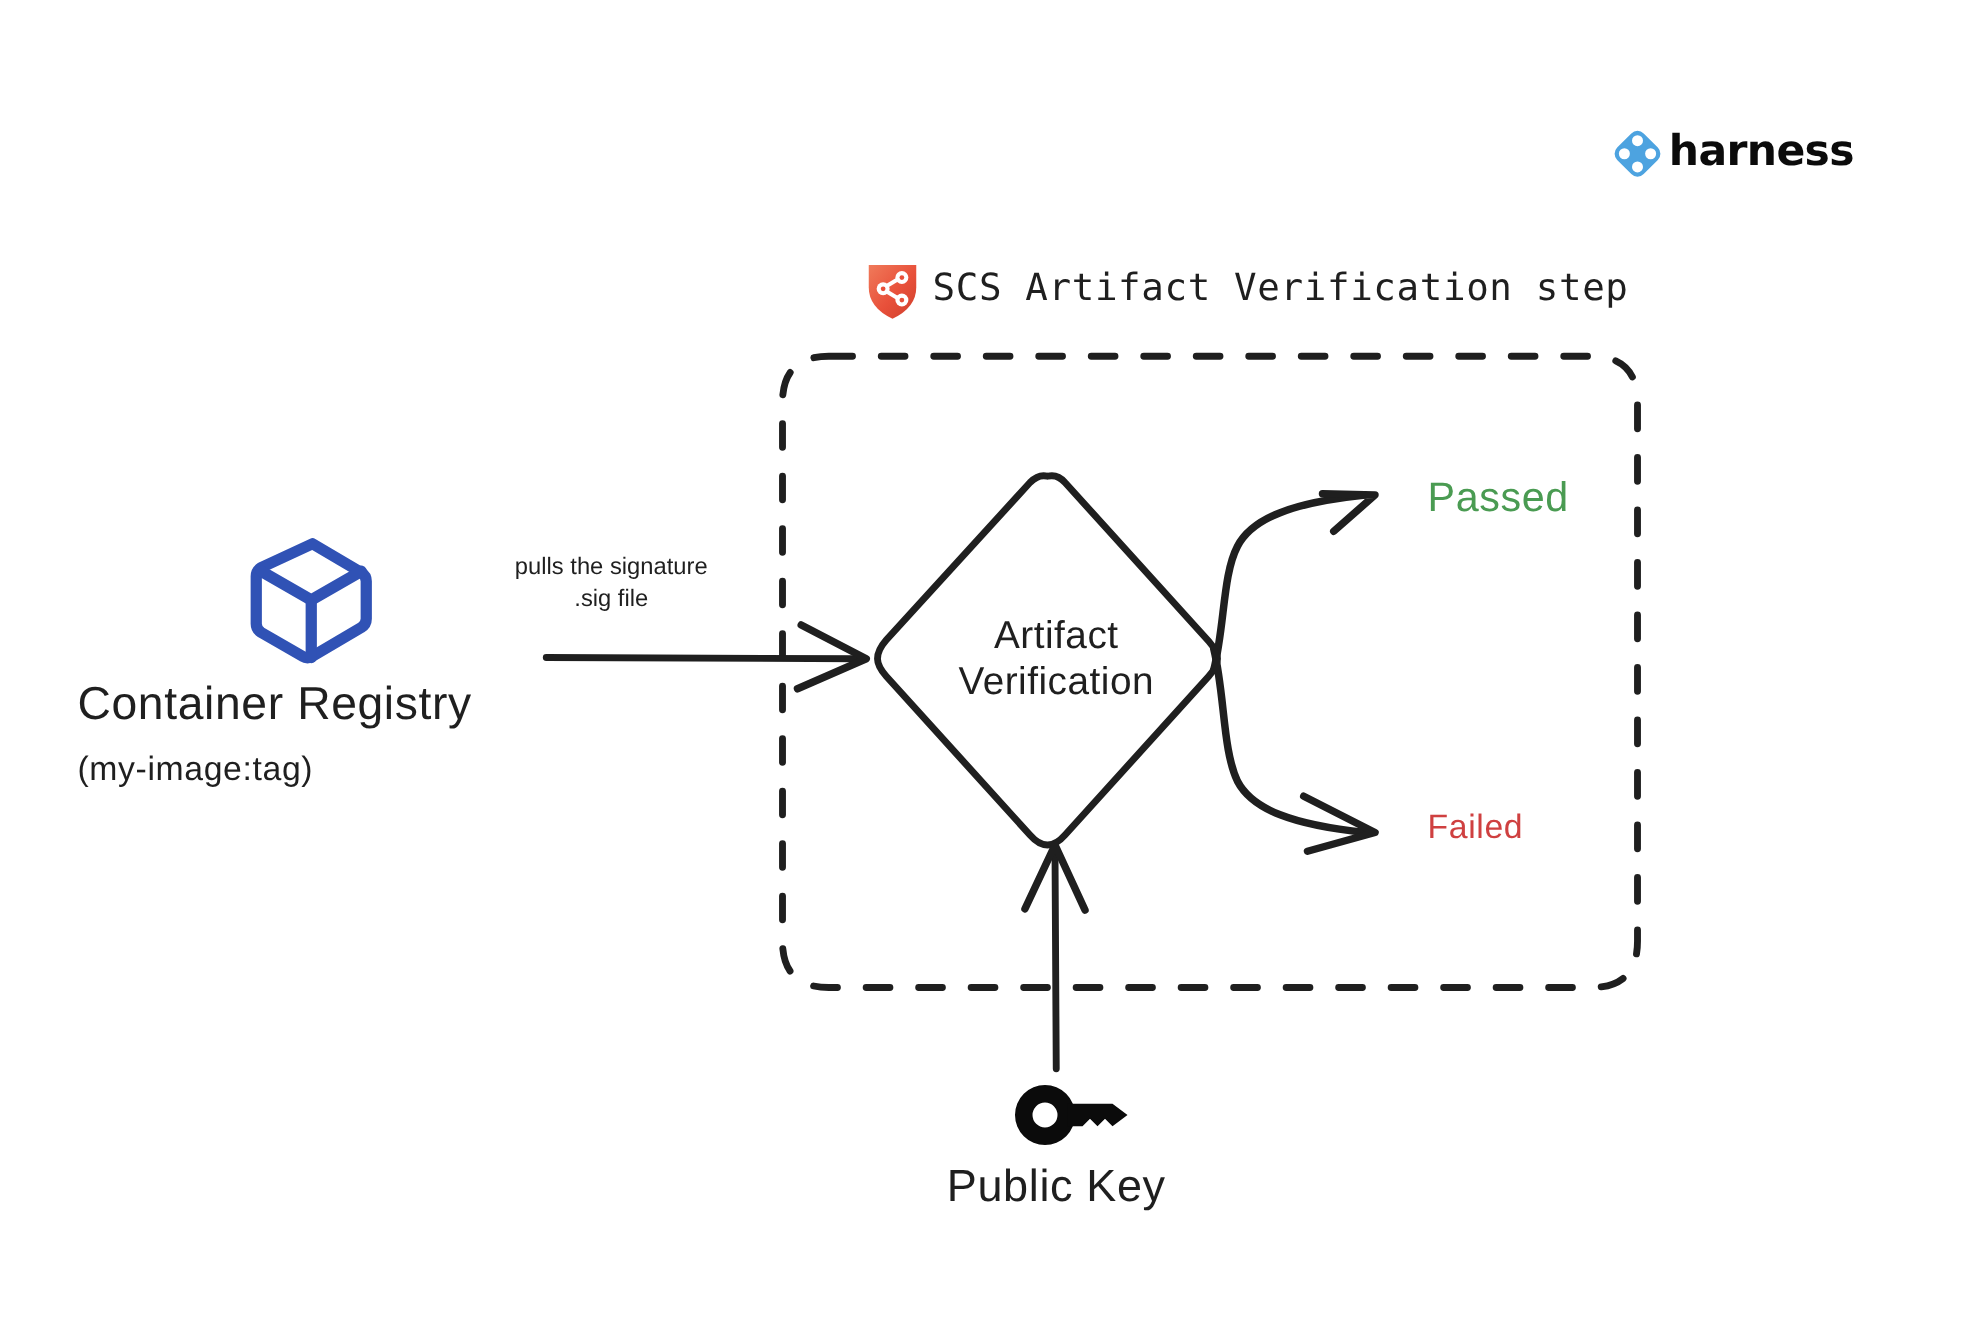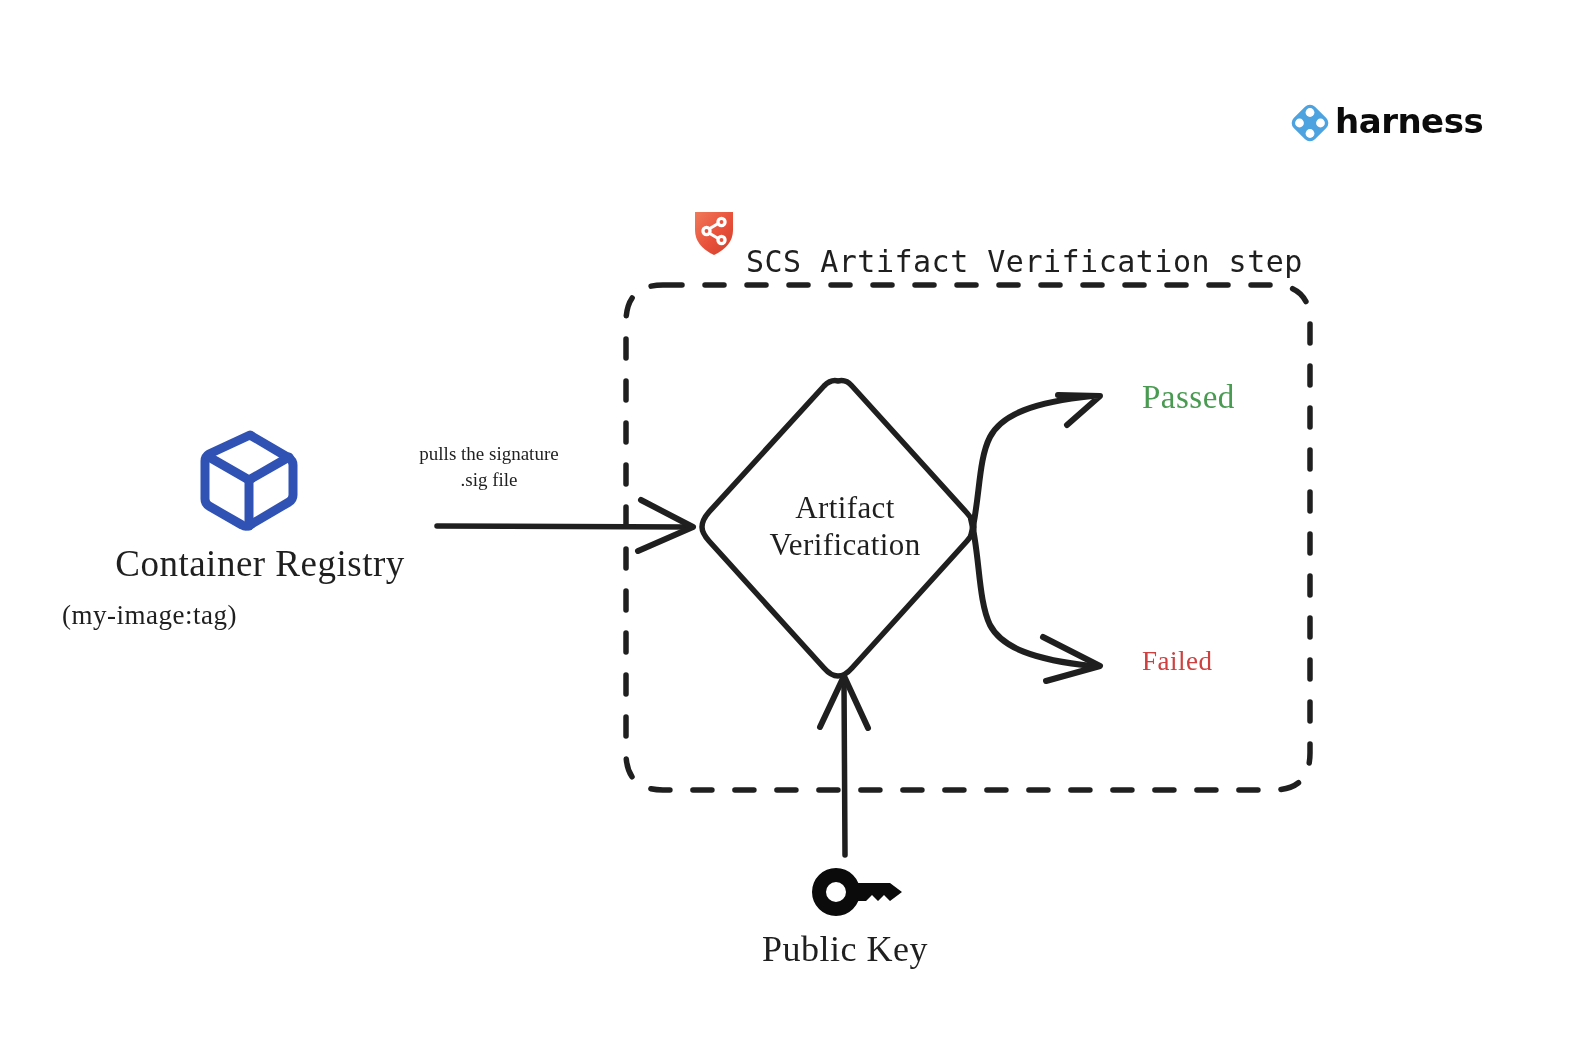--- a/index.html
+++ b/index.html
@@ -58,7 +58,6 @@
     display: flex;
     align-items: center;
     gap: 16px;
-    margin-top: 31px;
   }
   #step-title-text {
     font-size: 30px;

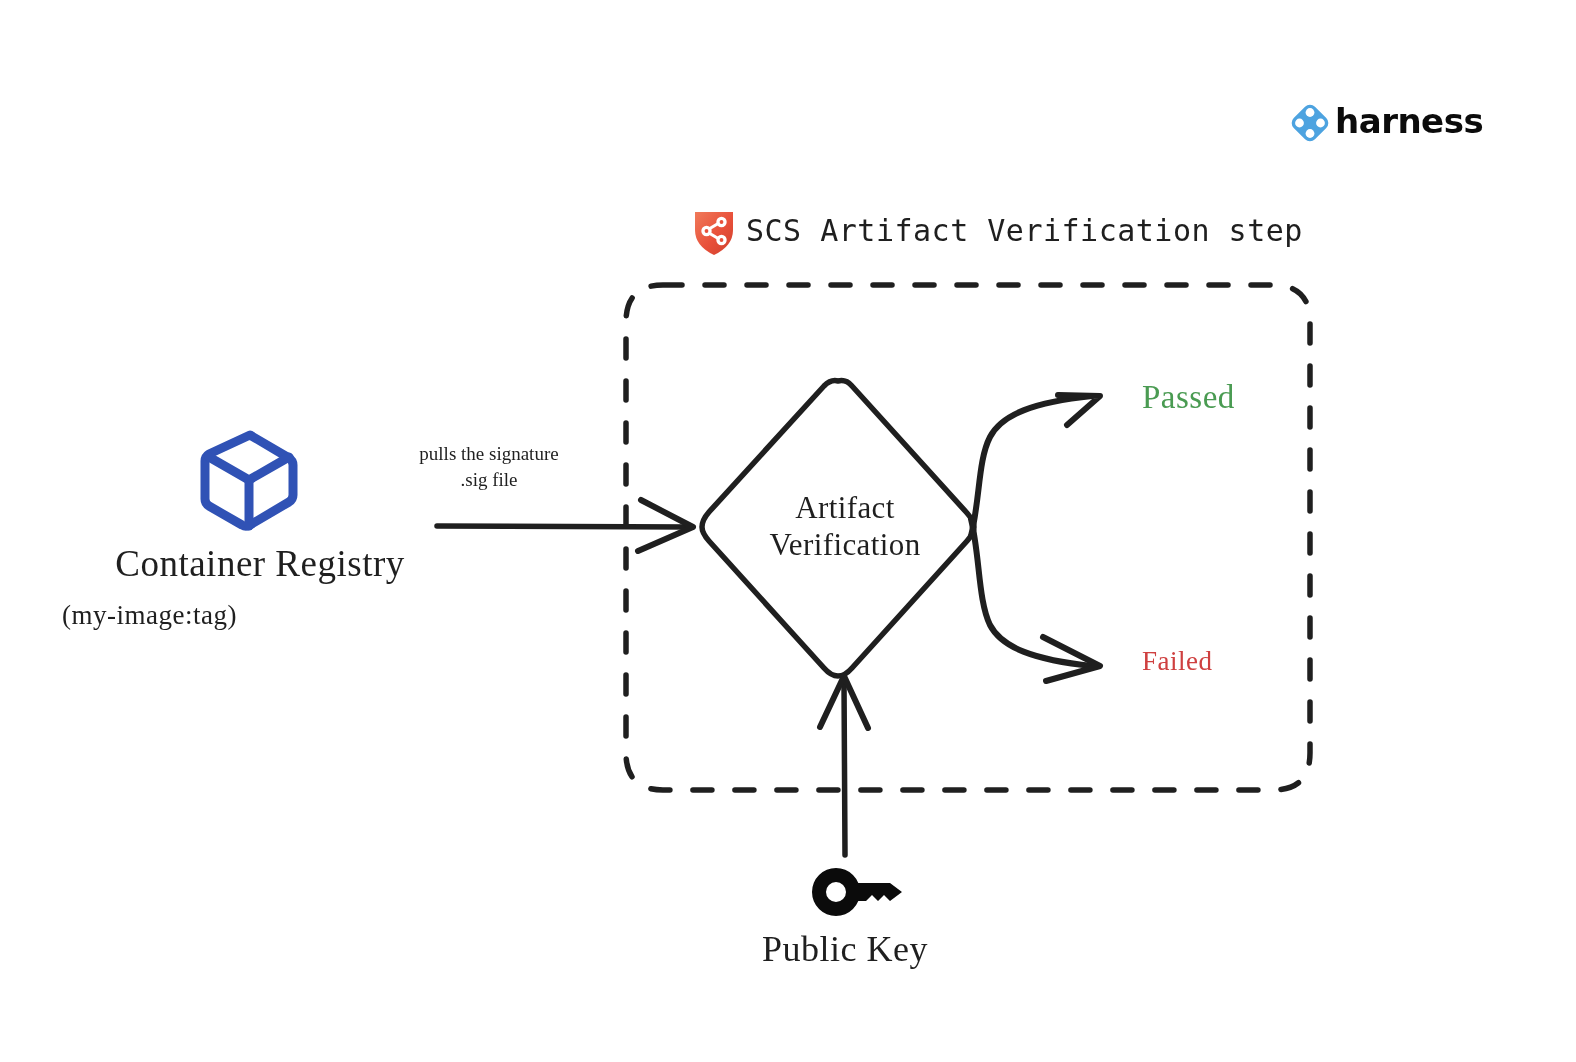--- a/index.html
+++ b/index.html
@@ -29,7 +29,7 @@
     position: absolute;
     white-space: pre;
     color: #1f1f1f;
-    font-family: Liberation Serif, serif;
+    font-family: Liberation Sans, sans-serif;
   }
 
   

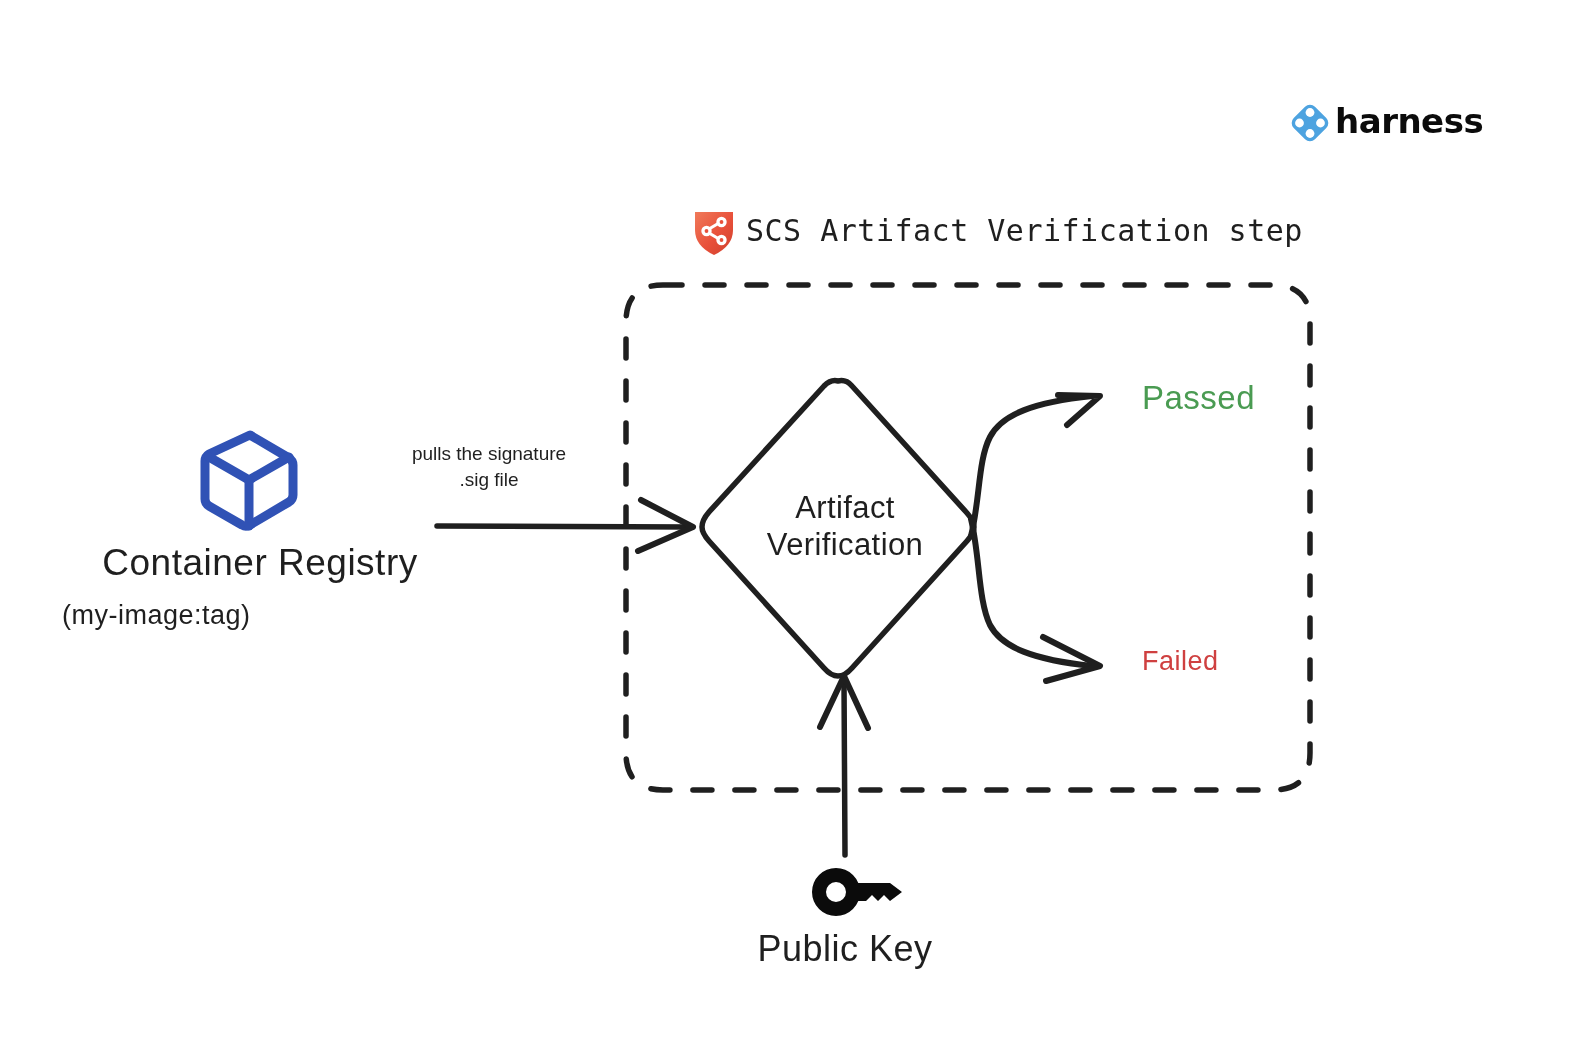--- a/index.html
+++ b/index.html
@@ -69,10 +69,8 @@
     left: 62px;
     top: 542px;
     width: 372px;
-    text-align: center;
     font-size: 37px;
     letter-spacing: 0.5px;
-    margin-left: 12px;
   }
   #registry-subtitle {
     left: 62px;

